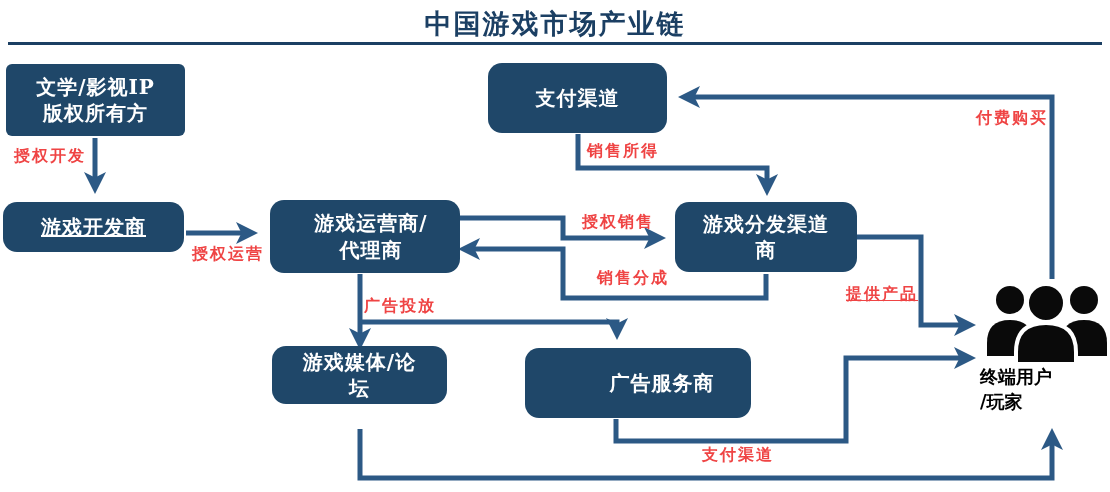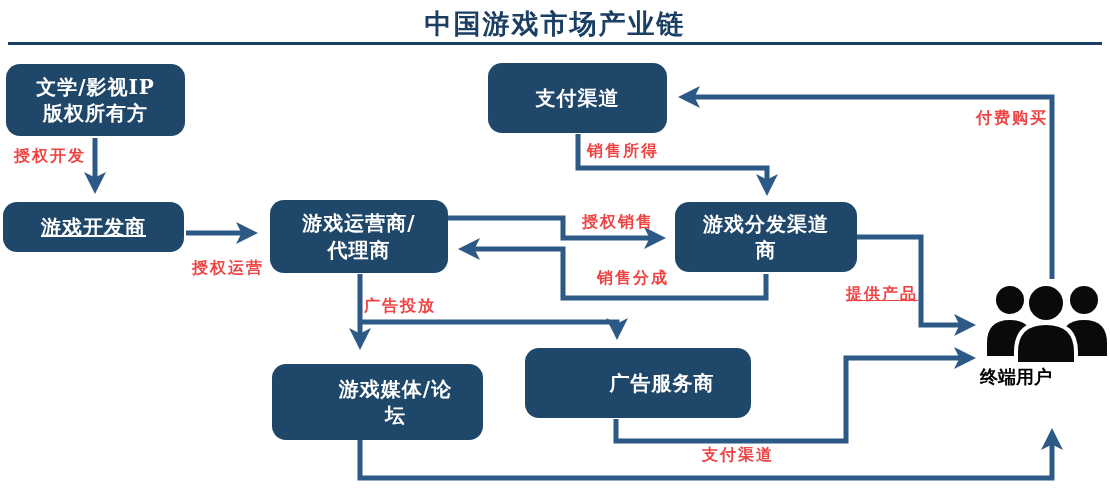--- a/index.html
+++ b/index.html
@@ -24,7 +24,7 @@
                  color:#000000;font-size:18px;font-weight:bold;line-height:1.4;}
 
   
-  #box-ip{left:6px;top:64px;width:179px;height:72px;}
+  #box-ip{left:6px;top:64px;width:179px;height:72px;border-radius:6px;}
   #box-developer{left:3px;top:202px;width:181px;height:50px;text-decoration:underline;}
   #box-operator{left:270px;top:200px;width:178px;height:73px;}
   #box-payment{left:488px;top:63px;width:179px;height:70px;}

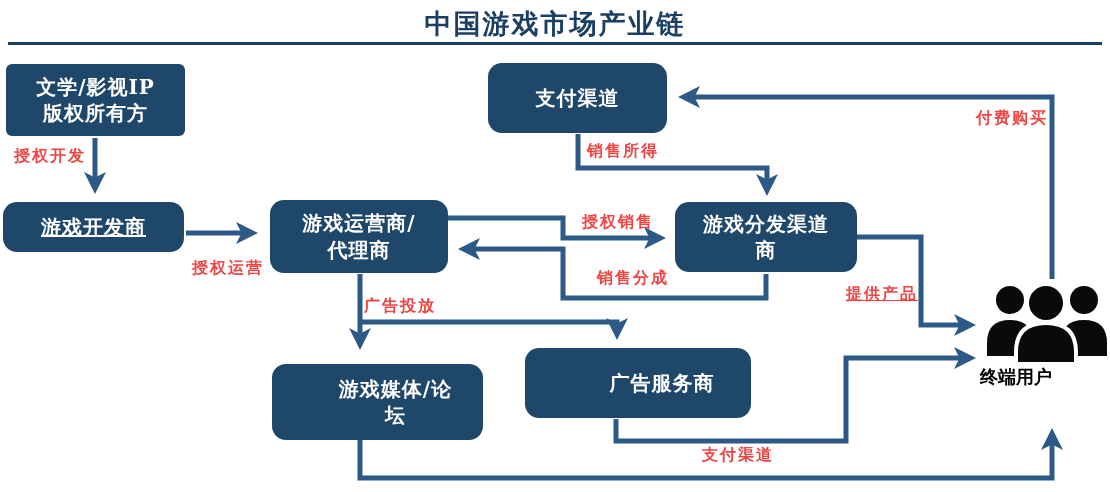--- a/index.html
+++ b/index.html
@@ -26,7 +26,7 @@
   
   #box-ip{left:6px;top:64px;width:179px;height:72px;border-radius:6px;}
   #box-developer{left:3px;top:202px;width:181px;height:50px;text-decoration:underline;}
-  #box-operator{left:270px;top:200px;width:178px;height:73px;}
+  #box-operator{left:270px;top:200px;width:178px;height:73px;padding-left:12px;}
   #box-payment{left:488px;top:63px;width:179px;height:70px;}
   #box-distributor{left:675px;top:202px;width:182px;height:70px;text-align:right;}
   #box-media{left:272px;top:364px;width:175px;height:76px;padding-left:36px;}

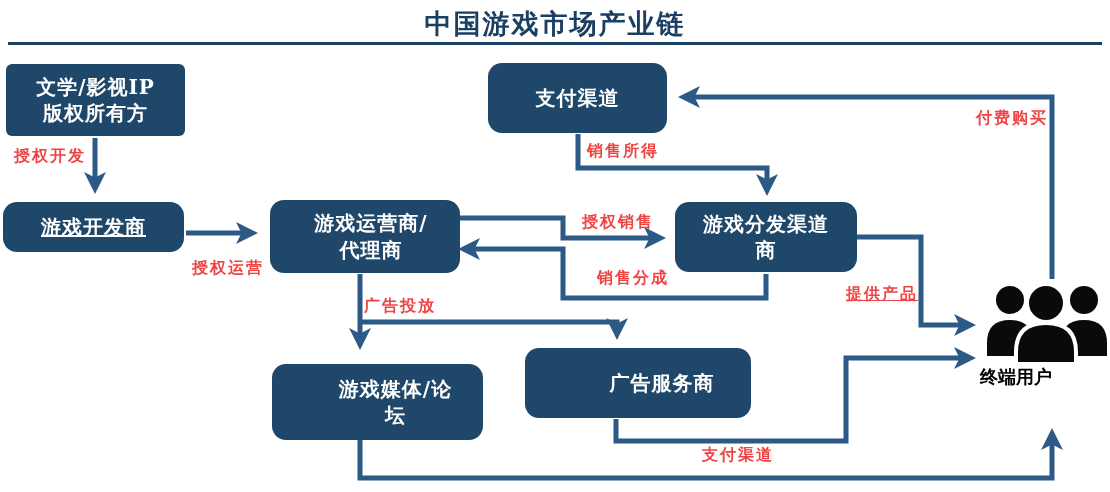--- a/index.html
+++ b/index.html
@@ -34,7 +34,7 @@
 
   
   #lbl-license-dev{left:14px;top:146px;}
-  #lbl-license-op{left:192px;top:258px;}
+  #lbl-license-op{left:192px;top:244px;}
   #lbl-license-sale{left:582px;top:212px;}
   #lbl-sales-share{left:597px;top:268px;}
   #lbl-sales-income{left:587px;top:141px;}

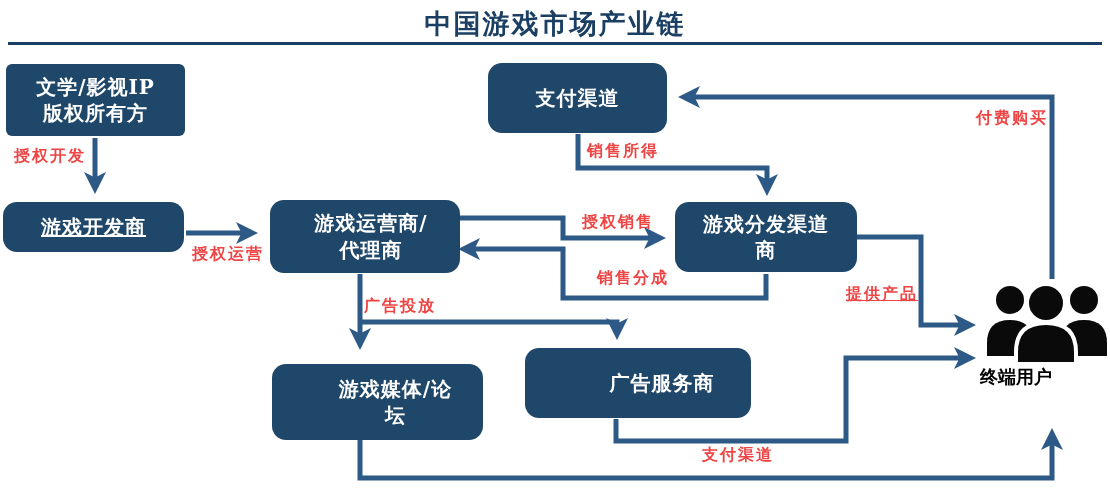--- a/index.html
+++ b/index.html
@@ -29,7 +29,7 @@
   #box-operator{left:270px;top:200px;width:178px;height:73px;padding-left:12px;}
   #box-payment{left:488px;top:63px;width:179px;height:70px;}
   #box-distributor{left:675px;top:202px;width:182px;height:70px;text-align:right;}
-  #box-media{left:272px;top:364px;width:175px;height:76px;padding-left:36px;}
+  #box-media{left:272px;top:346px;width:175px;height:58px;}
   #box-adservice{left:525px;top:348px;width:178px;height:70px;padding-left:48px;}
 
   

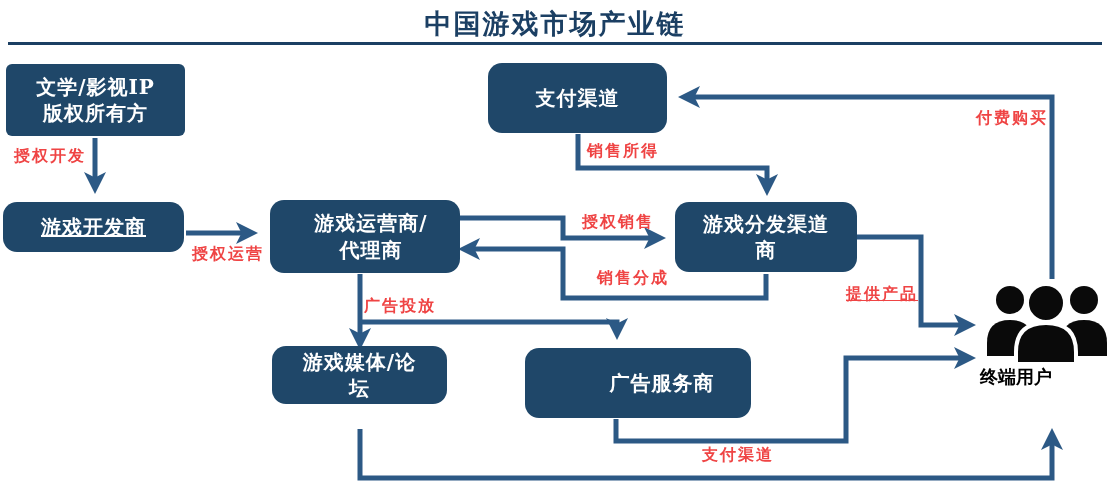--- a/index.html
+++ b/index.html
@@ -124,6 +124,7 @@
 
   <div class="enduser-label">
     <div>终端用户</div>
+    <div>/玩家</div>
   </div>
 
 </div>

